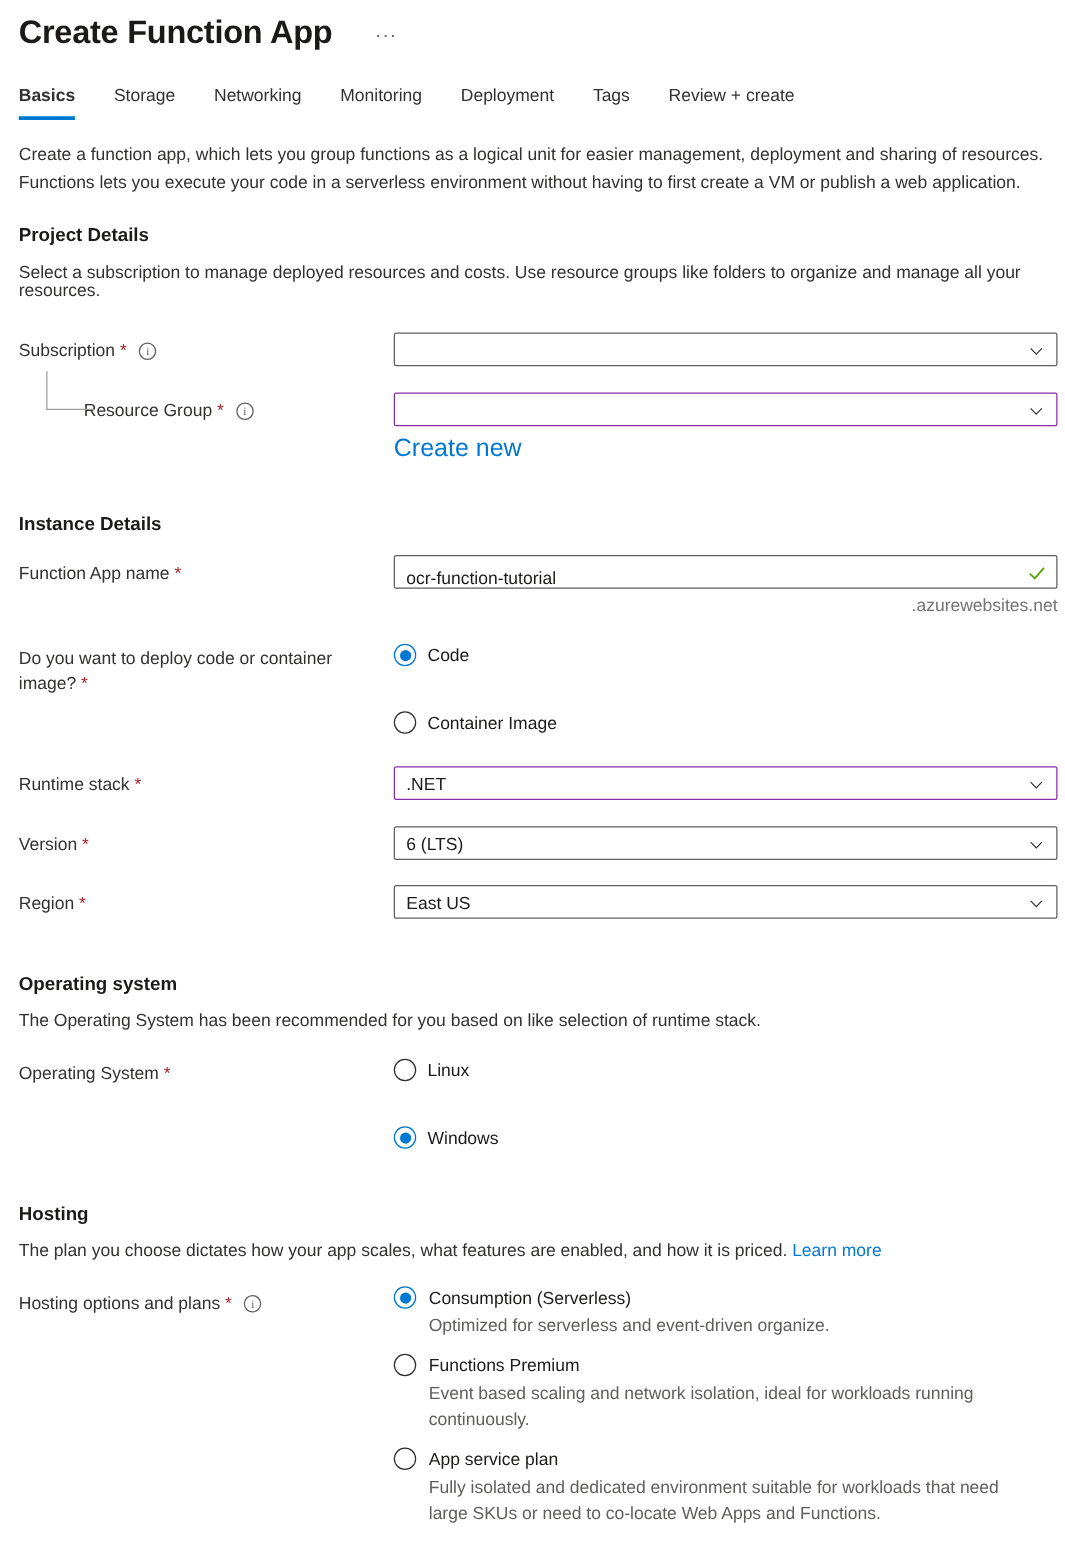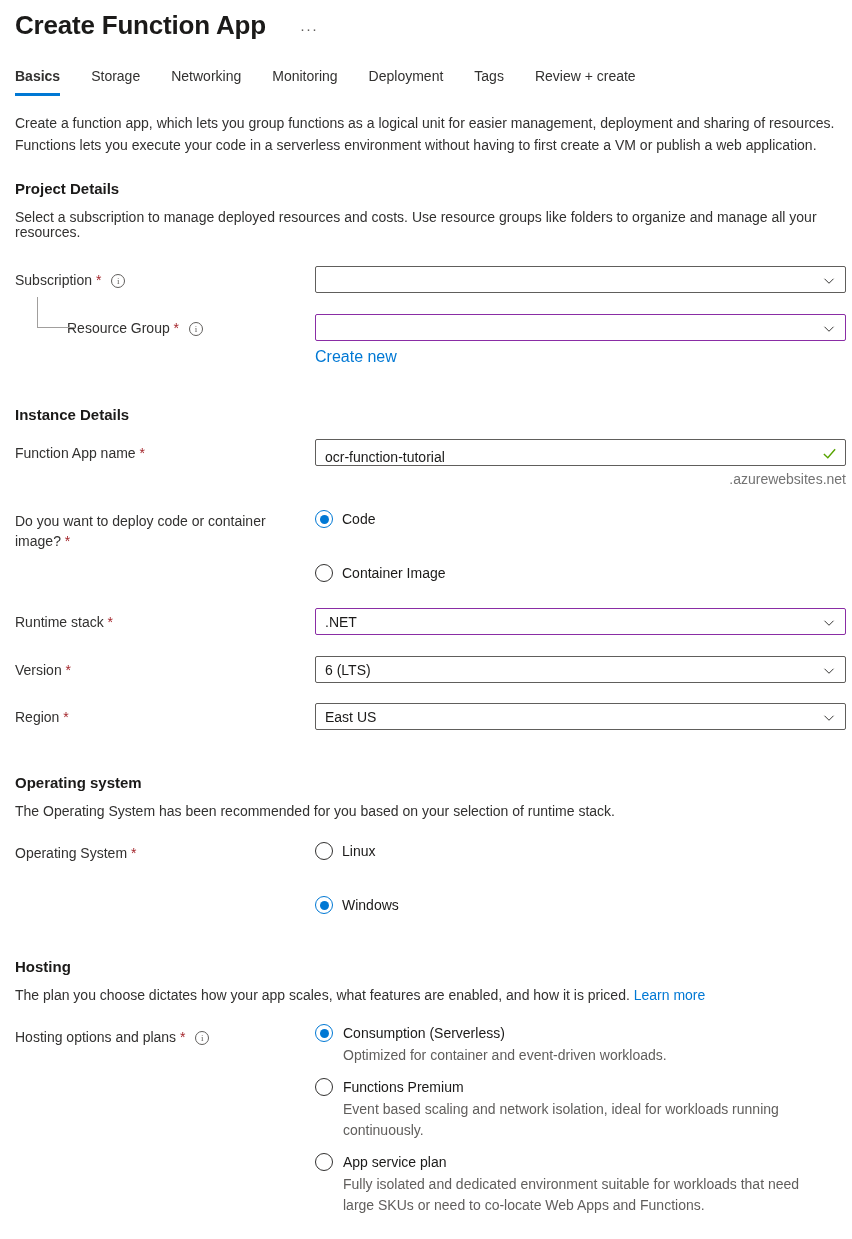--- a/index.html
+++ b/index.html
@@ -49,7 +49,7 @@
     font-family:"Liberation Sans", sans-serif; background:transparent;
   }
   .suffix-note { text-align:right; font-size:14px; margin-top:5px; color:#737373; }
-  .create-new { display:inline-block; margin-top:7px; font-size:16px; }
+  .create-new { display:inline-block; margin-top:7px; font-size:20px; }
 
   
   .radio-row { display:flex; align-items:flex-start; gap:36px; padding-top:3px;flex-direction:column; }

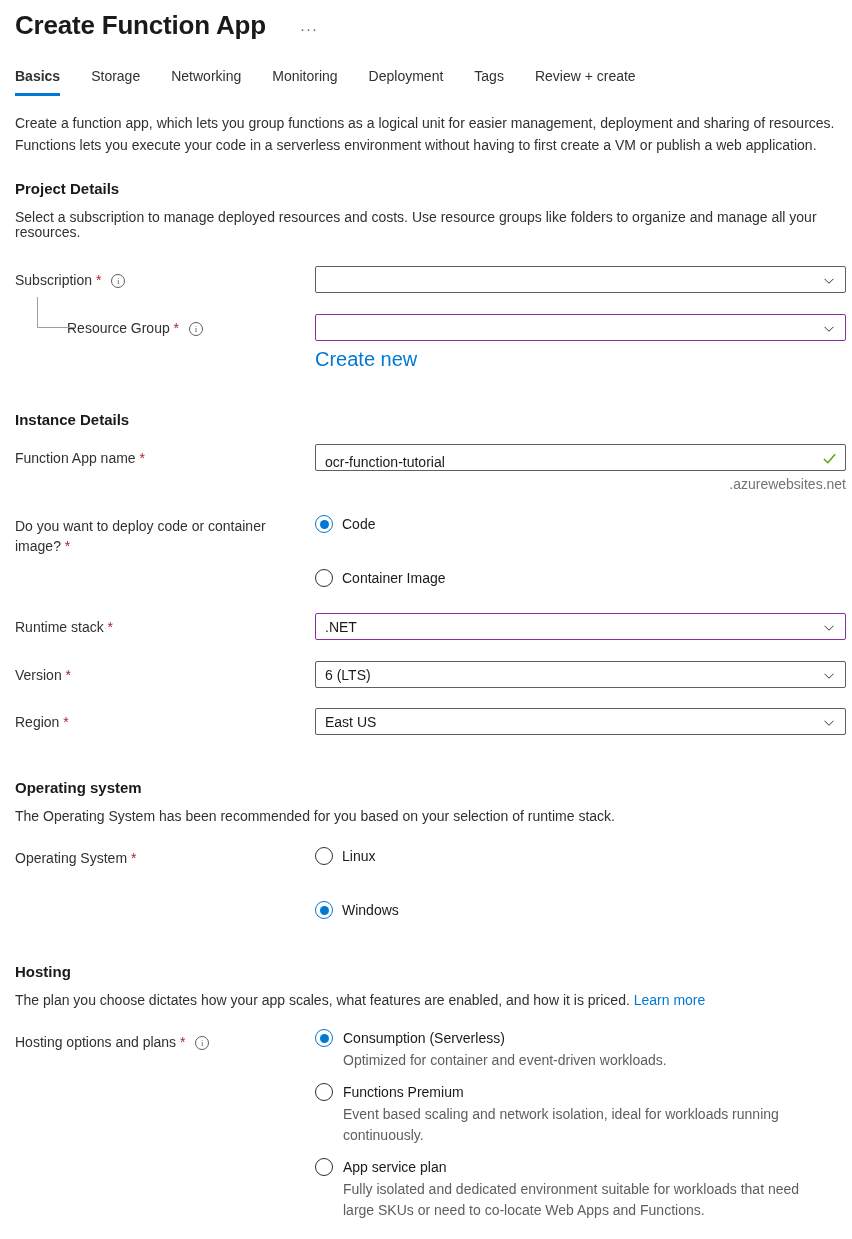--- a/index.html
+++ b/index.html
@@ -229,7 +229,7 @@
   </div>
 
   <div class="section-heading mt44">Operating system</div>
-  <p class="section-desc">The Operating System has been recommended for you based on your selection of runtime stack.</p>
+  <p class="section-desc">The Operating System has been recommended for you based on like selection of runtime stack.</p>
 
   <div class="form-row mt20">
     <div class="form-label">

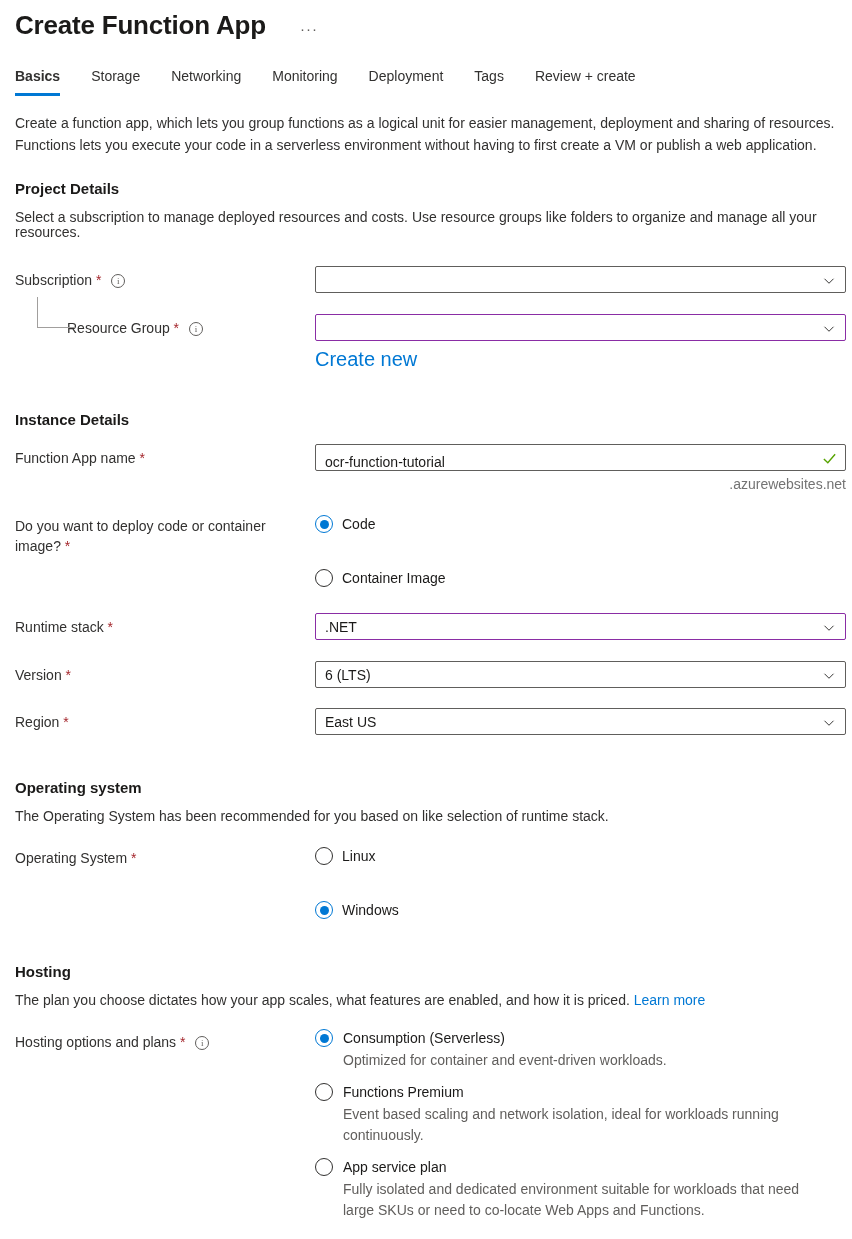--- a/index.html
+++ b/index.html
@@ -268,7 +268,7 @@
           <span class="rb checked"></span>
           <span>
             <div class="opt-name">Consumption (Serverless)</div>
-            <div class="opt-desc">Optimized for container and event-driven workloads.</div>
+            <div class="opt-desc">Optimized for serverless and event-driven organize.</div>
           </span>
         </label>
         <label class="opt">

